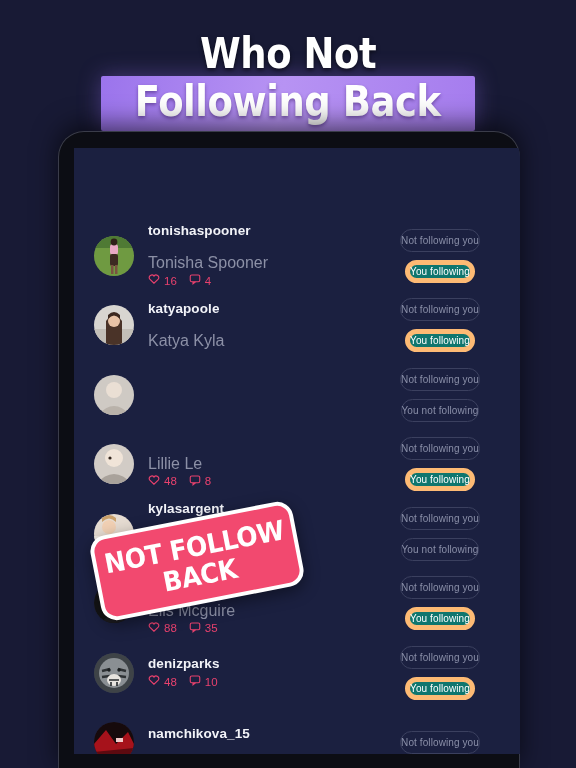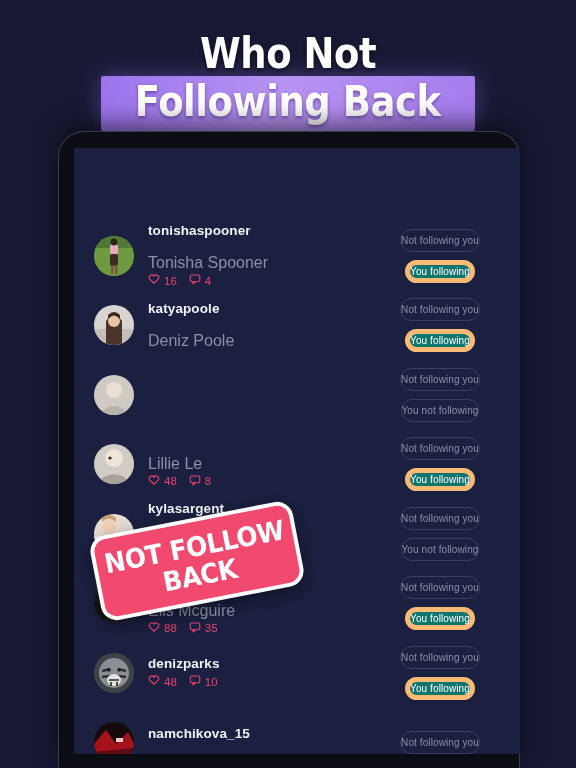--- a/index.html
+++ b/index.html
@@ -263,7 +263,7 @@
           </div>
           <div class="user-meta">
             <div class="uname">katyapoole</div>
-            <div class="fullname">Deniz Poole</div>
+            <div class="fullname">Katya Kyla</div>
           </div>
           <div class="btn-col">
             <div class="pill outline">Not following you</div>

